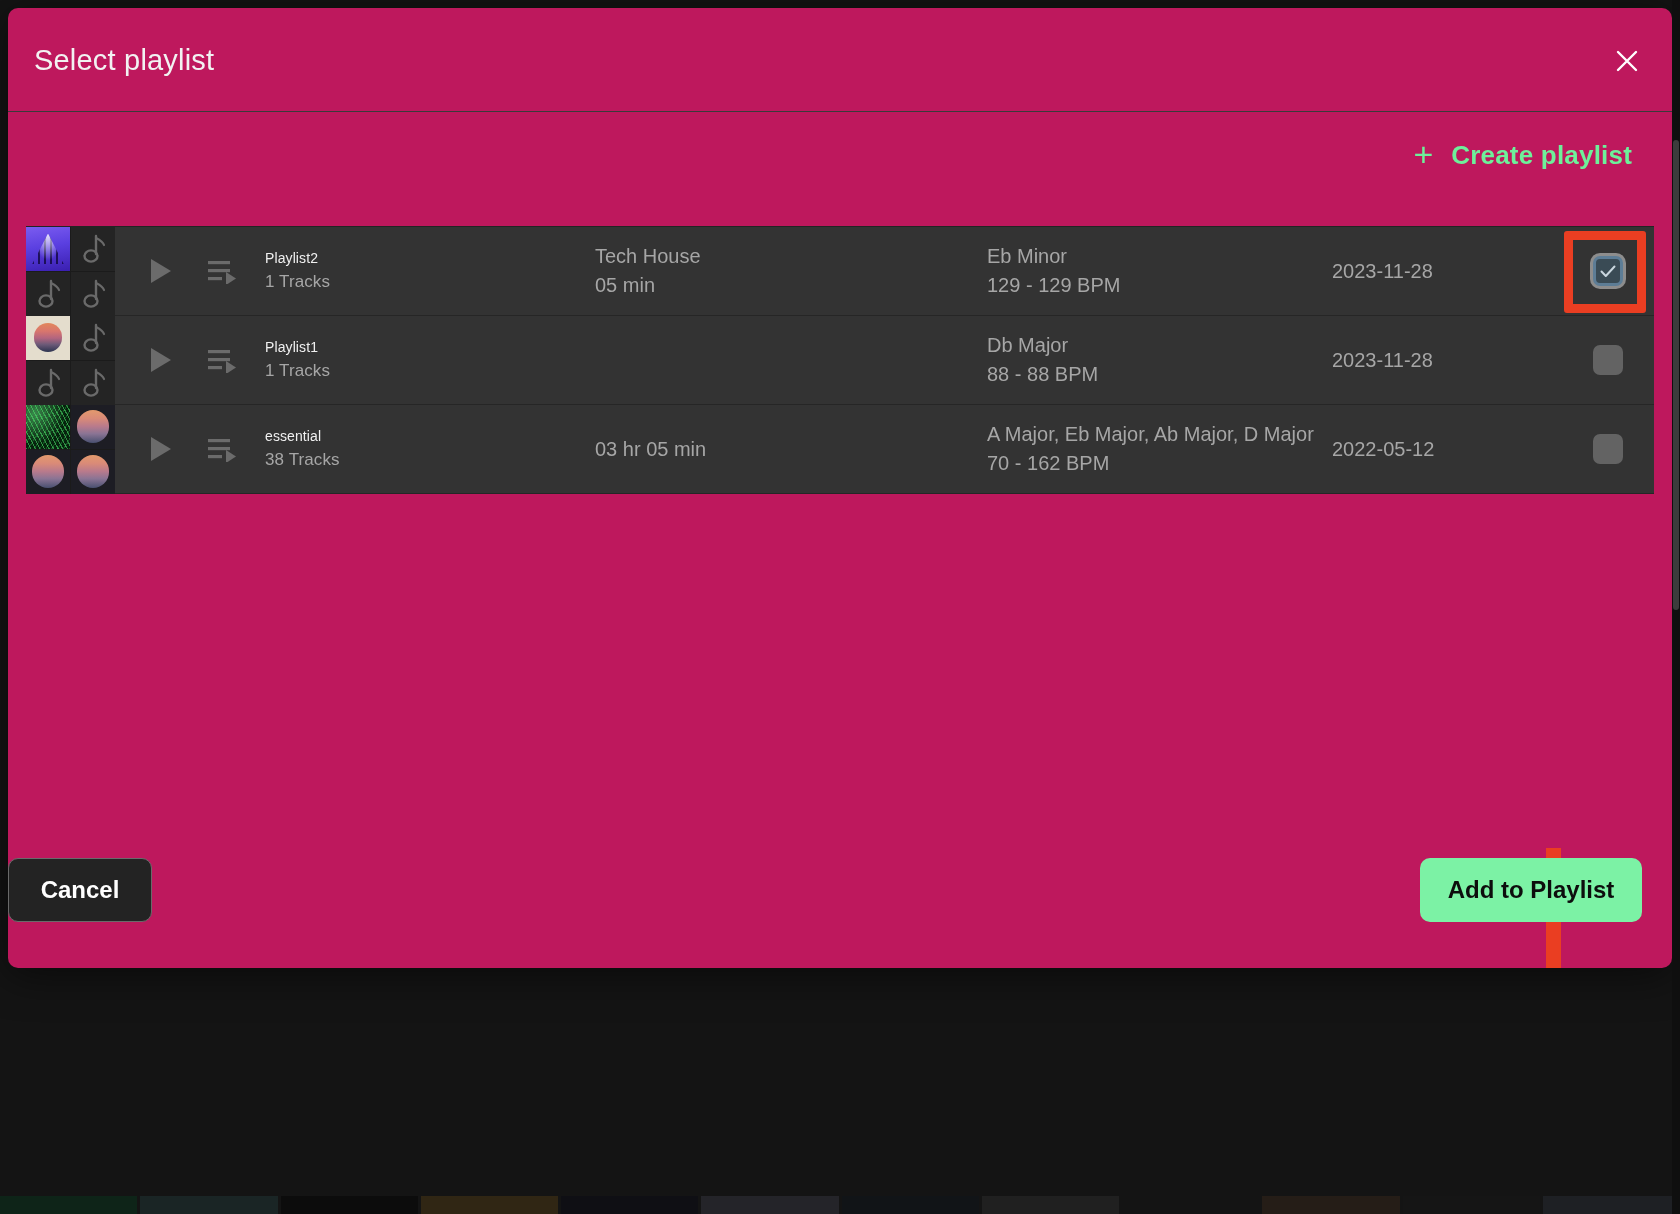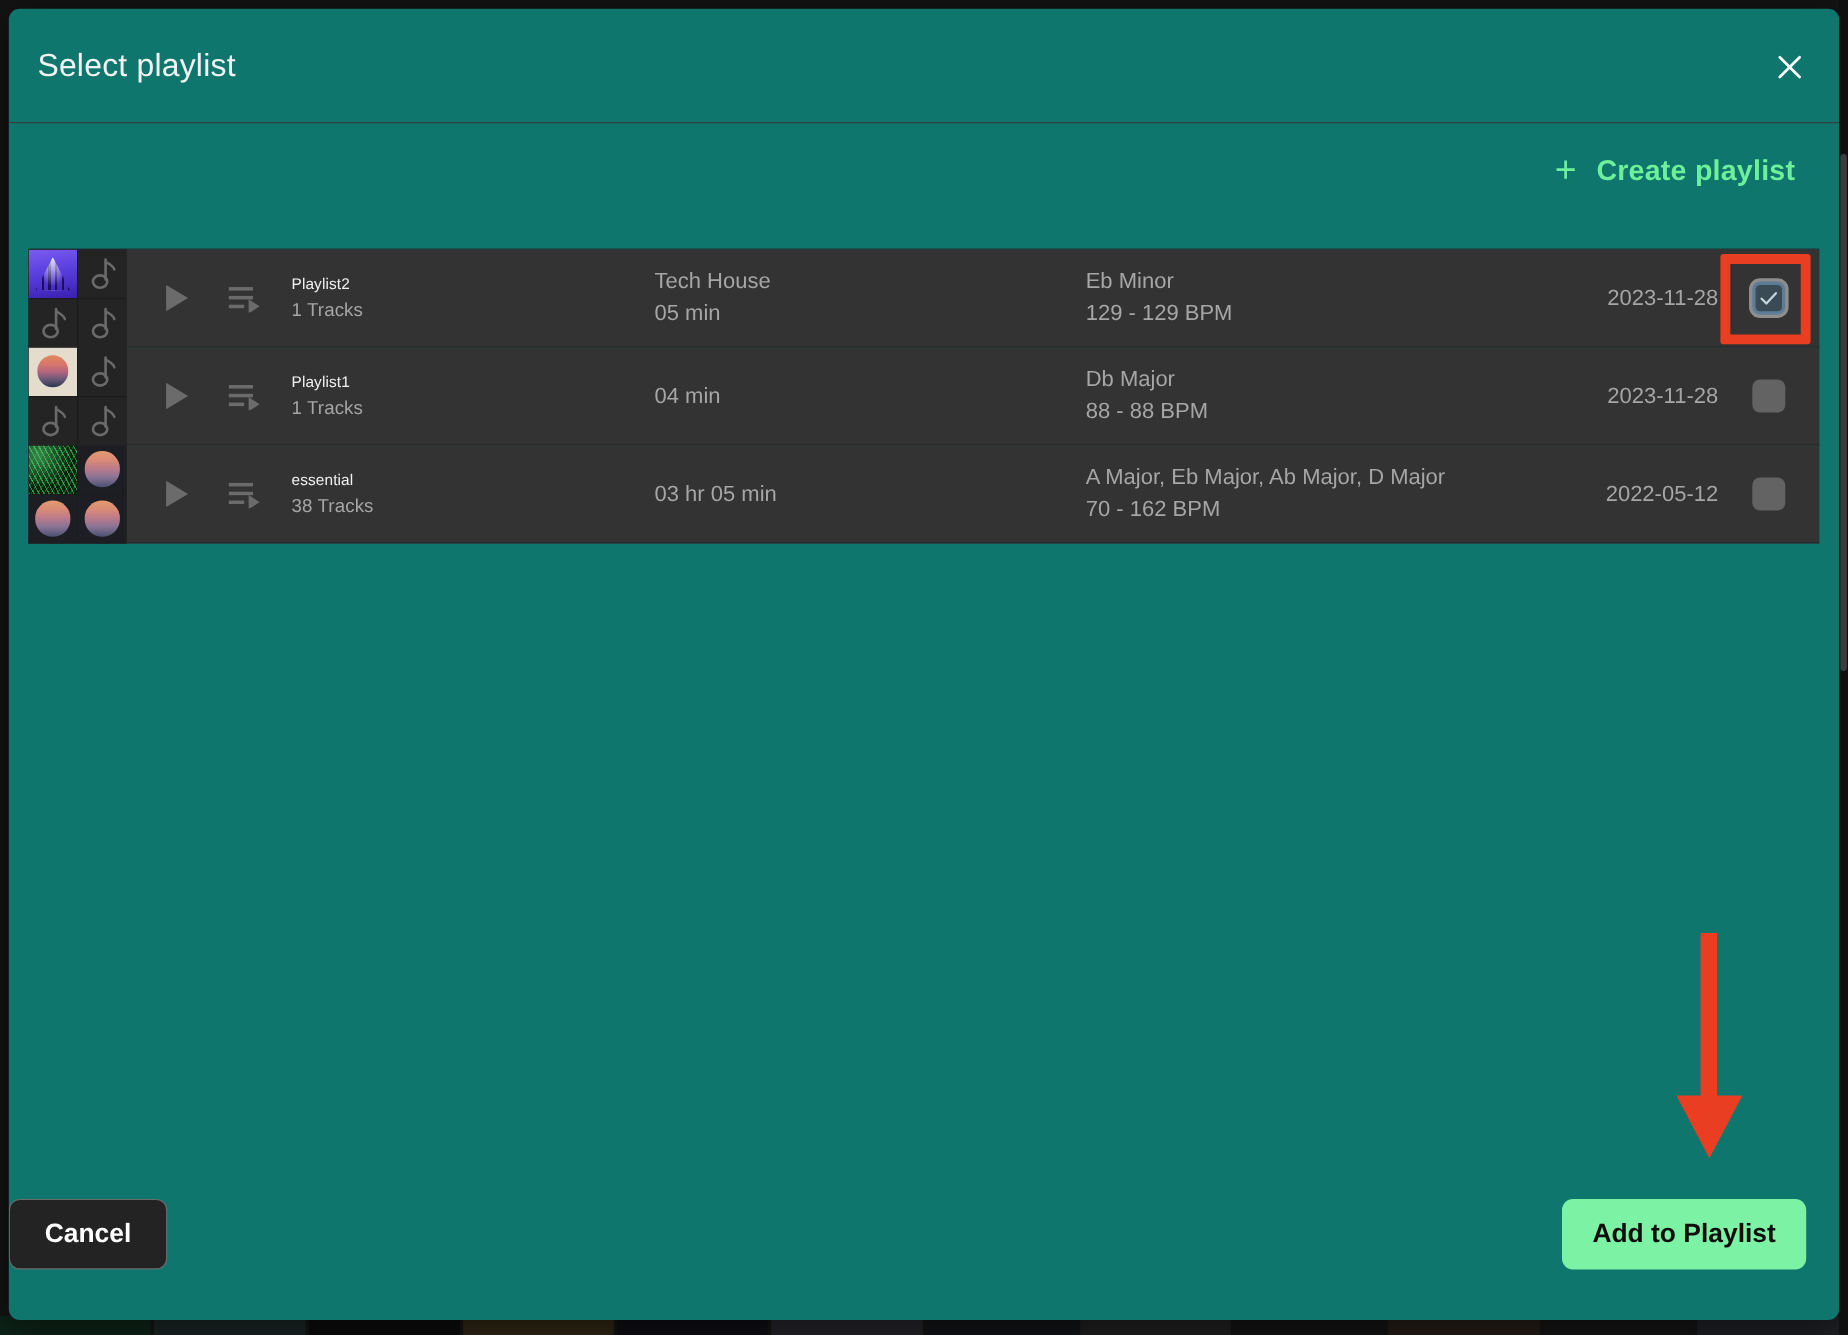--- a/index.html
+++ b/index.html
@@ -25,8 +25,8 @@
   #modal {
     position: absolute;
     left: 8px; top: 8px;
-    width: 1664px; height: 1192px;
-    background: #0f766e;
+    width: 1664px; height: 960px;
+    background: #be185d;
     border-radius: 10px;
     box-shadow: 0 6px 40px rgba(0,0,0,.55);
     overflow: hidden;

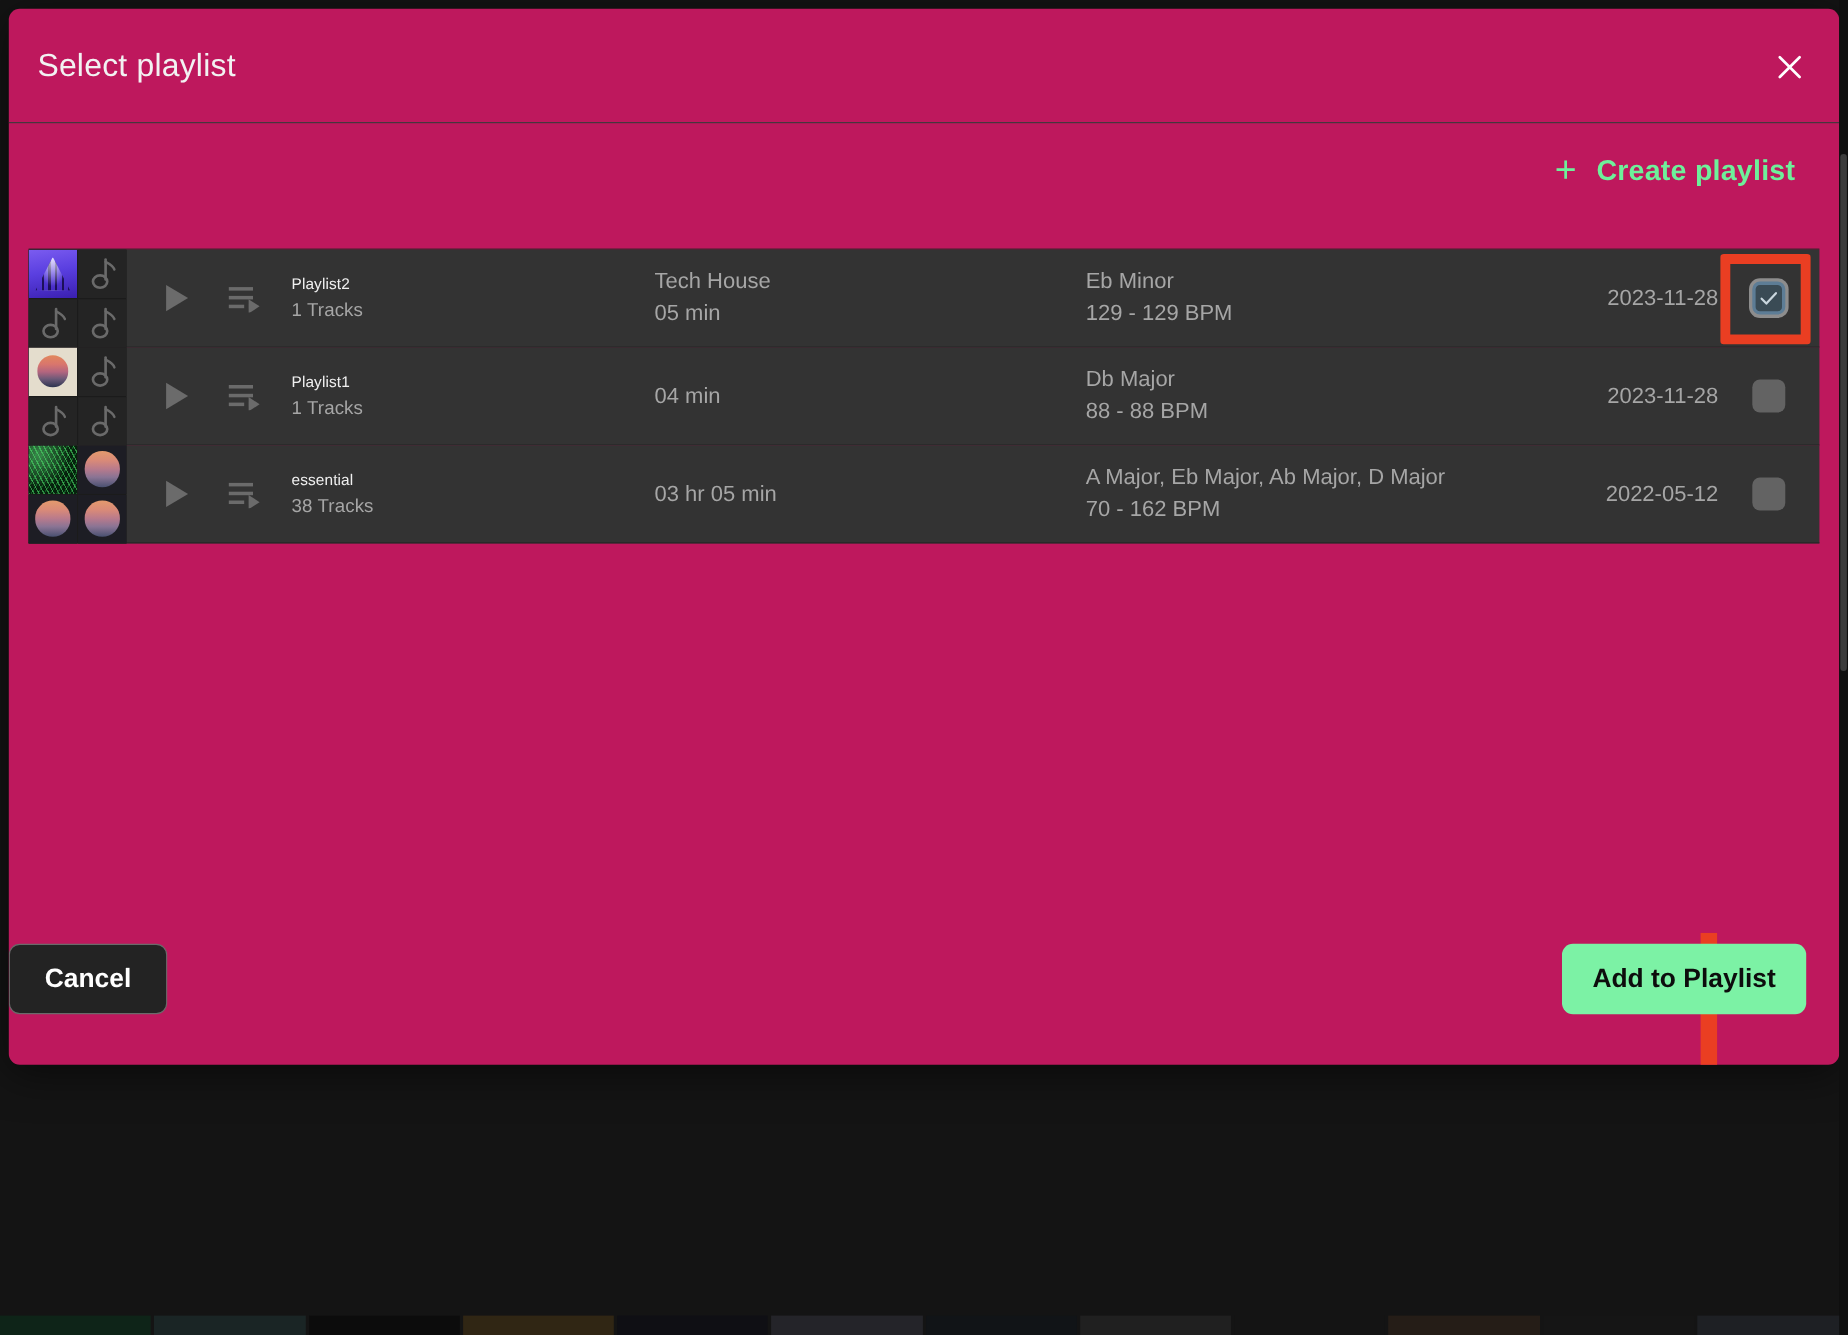--- a/index.html
+++ b/index.html
@@ -144,7 +144,7 @@
   .col-name   { flex: 0 0 330px; }
   .col-genre  { flex: 0 0 392px; }
   .col-key    { flex: 1 1 auto; }
-  .col-date   { flex: 0 0 230px; align-items: flex-end; }
+  .col-date   { flex: 0 0 230px; }
   .col-check  { flex: 0 0 92px; display:flex; align-items:center; justify-content:center; }
 
   .checkbox {

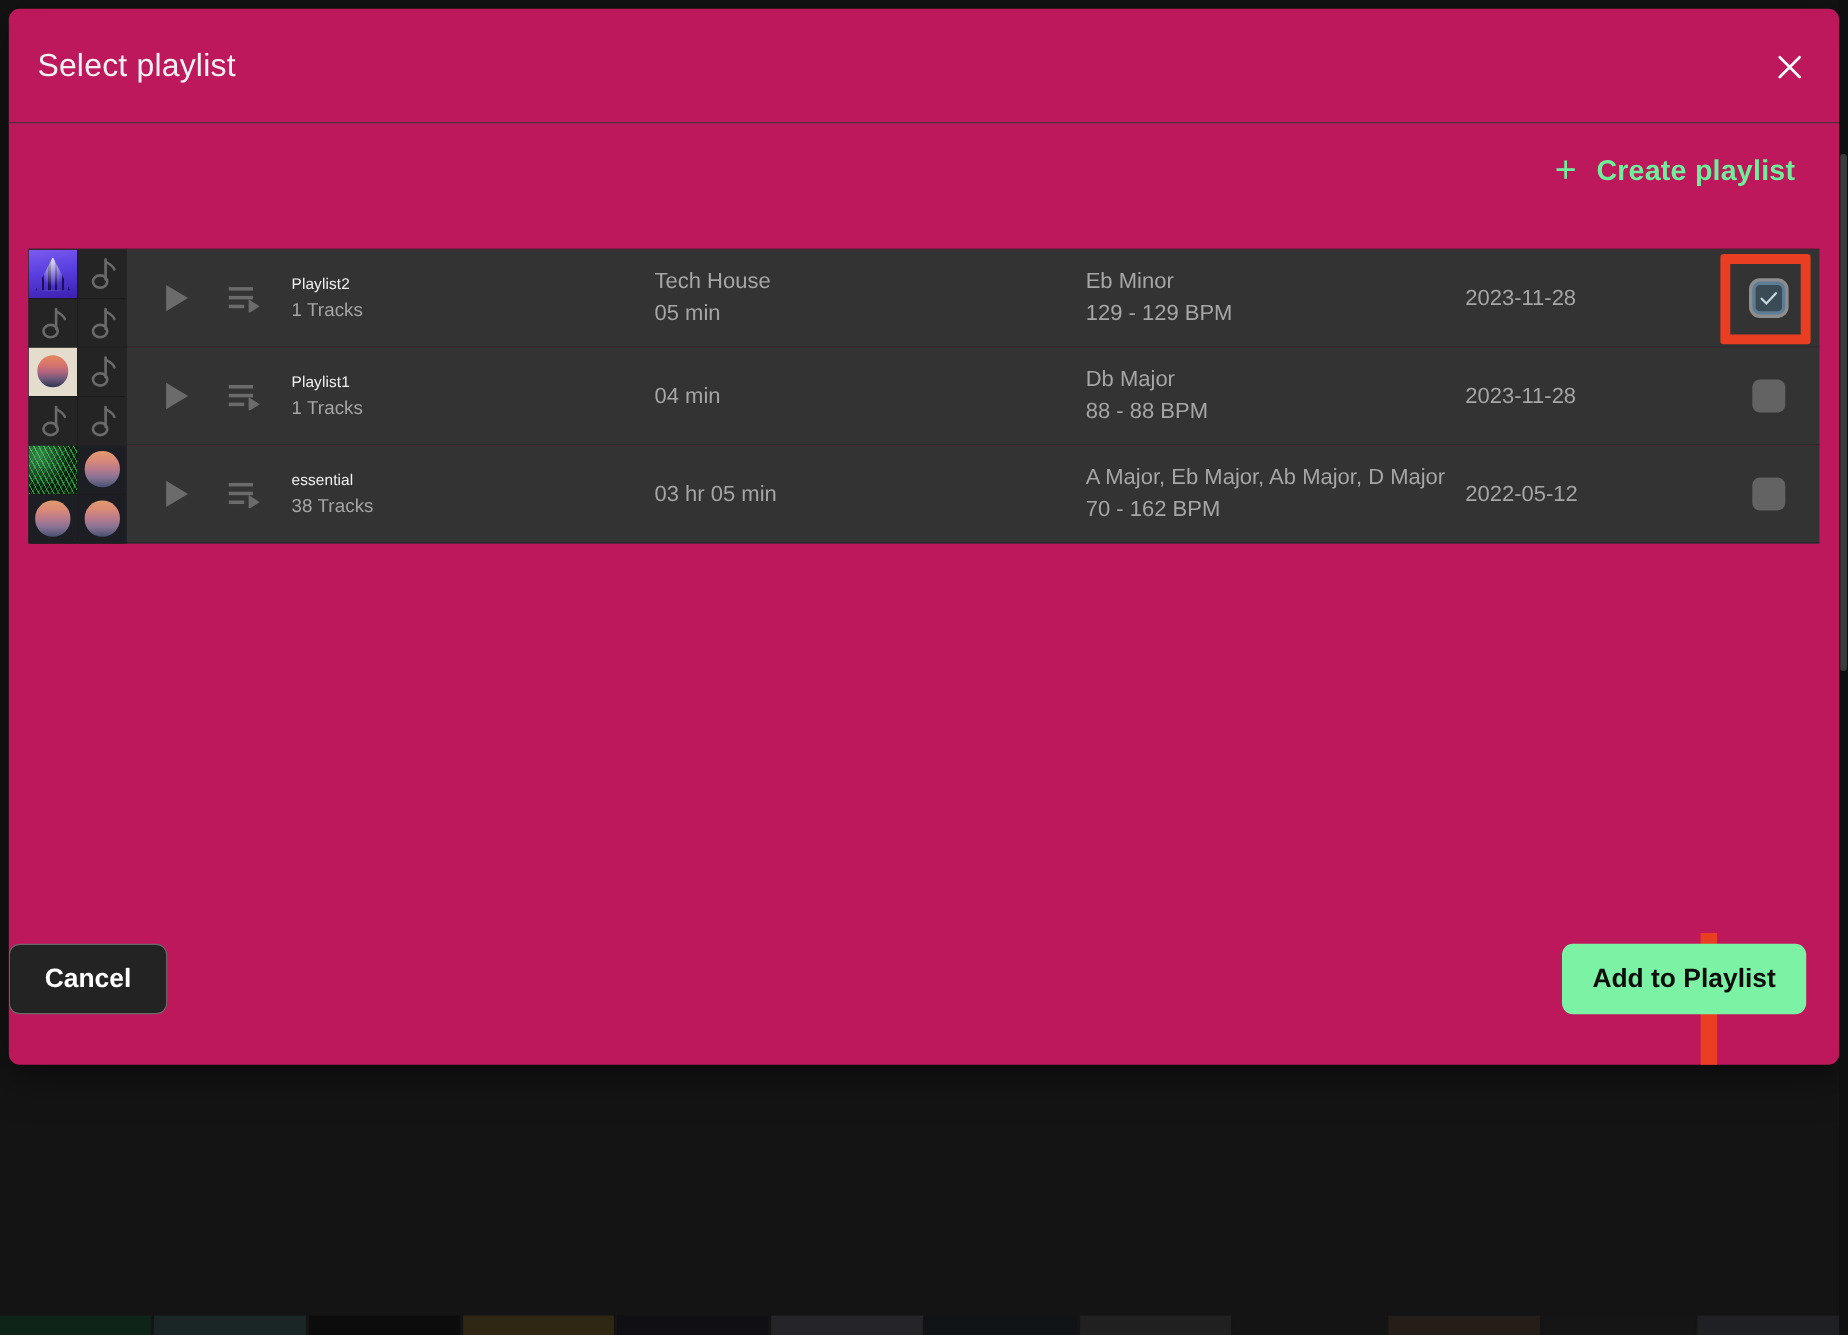--- a/index.html
+++ b/index.html
@@ -384,7 +384,6 @@
         <span class="secondary">1 Tracks</span>
       </div>
       <div class="col col-genre">
-        <span class="muted">04 min</span>
       </div>
       <div class="col col-key">
         <span class="muted">Db Major</span>

